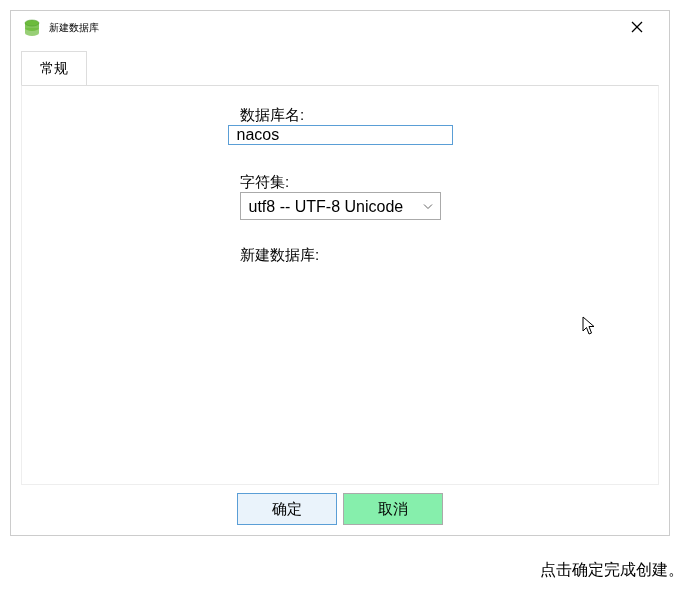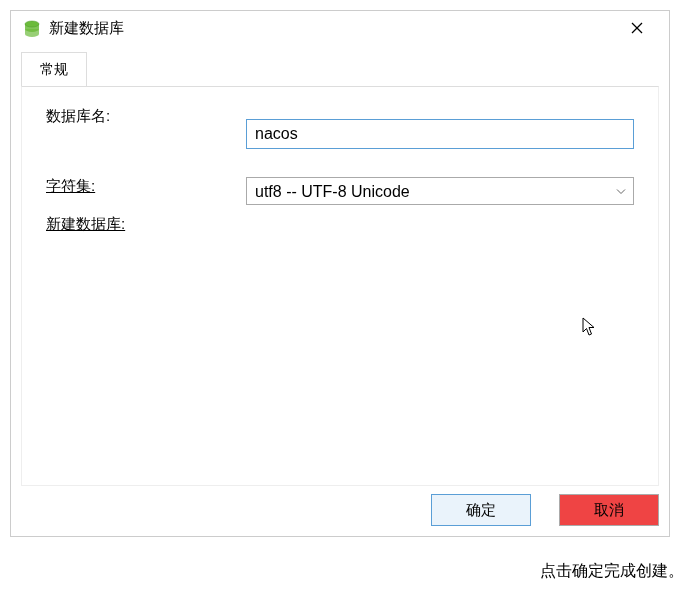--- a/index.html
+++ b/index.html
@@ -7,7 +7,7 @@
     .dialog { width: 660px; border: 1px solid #ccc; background: #fff; }
     .titlebar { display: flex; align-items: center; padding: 8px 12px; }
     .db-icon { width: 18px; height: 18px; margin-right: 8px; flex-shrink: 0; }
-    .title-text { flex: 1; font-size: 15px; }
+    .title-text { flex: 1; font-size: 10px; }
     .close-btn { width: 40px; text-align: center; font-size: 16px; cursor: pointer; }
     .dialog-body { padding: 6px 10px 0 10px; }
     .tabs { display: flex; text-align: center; }

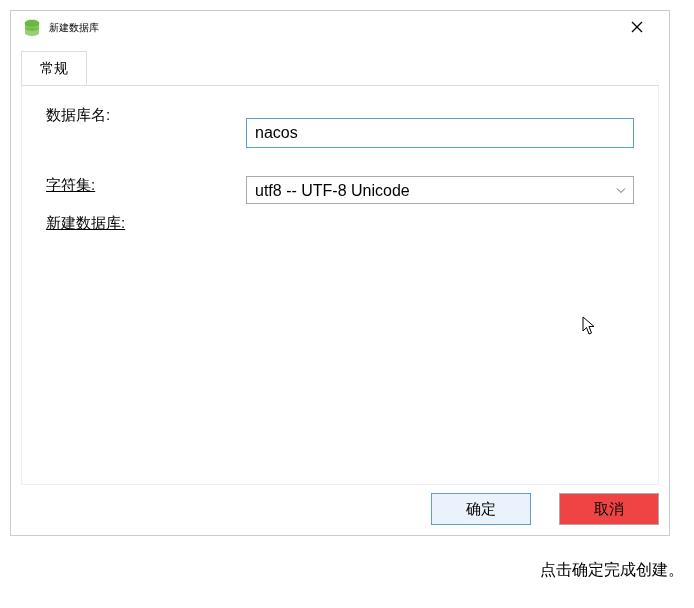--- a/index.html
+++ b/index.html
@@ -13,7 +13,7 @@
     .tabs { display: flex; text-align: center; }
     .tab { padding: 8px 18px; border: 1px solid #ddd; border-bottom: none; background: #fff; font-size: 14px; cursor: pointer; }
     .tab-content { border: 1px solid #eee; border-top: 1px solid #ddd; margin-top: -1px; padding: 20px 24px; height: 400px; }
-    .form-row { display: flex; margin-bottom: 28px; }
+    .form-row { display: flex; align-items: center; margin-bottom: 28px; flex-direction: column; }
     .form-row.tight { margin-bottom: 10px; text-decoration: underline; }
     .label { width: 200px; font-size: 15px; }
     .text-input { flex: 1; height: 30px; padding: 0 8px; font-size: 16px; border: 1px solid #5a9ed6; outline: none; font-family: inherit; margin-top: 12px; }

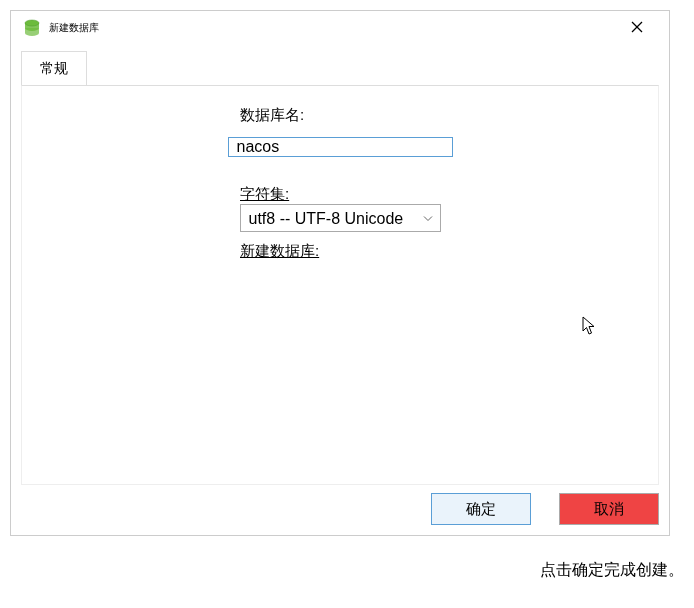--- a/index.html
+++ b/index.html
@@ -16,7 +16,7 @@
     .form-row { display: flex; align-items: center; margin-bottom: 28px; flex-direction: column; }
     .form-row.tight { margin-bottom: 10px; text-decoration: underline; }
     .label { width: 200px; font-size: 15px; }
-    .text-input { flex: 1; height: 30px; padding: 0 8px; font-size: 16px; border: 1px solid #5a9ed6; outline: none; font-family: inherit; margin-top: 12px; }
+    .text-input { flex: 1; height: 30px; padding: 0 8px; font-size: 16px; border: 1px solid #5a9ed6; outline: none; font-family: inherit; }
     .select-wrap { flex: 1; position: relative; }
     .select { width: 100%; height: 28px; padding: 0 36px 0 8px; font-size: 16px; border: 1px solid #aaa; background: #fff; -webkit-appearance: none; -moz-appearance: none; appearance: none; font-family: inherit; cursor: pointer; }
     .chevron { position: absolute; right: 8px; top: 50%; transform: translateY(-50%); pointer-events: none; font-size: 10px; color: #666; }

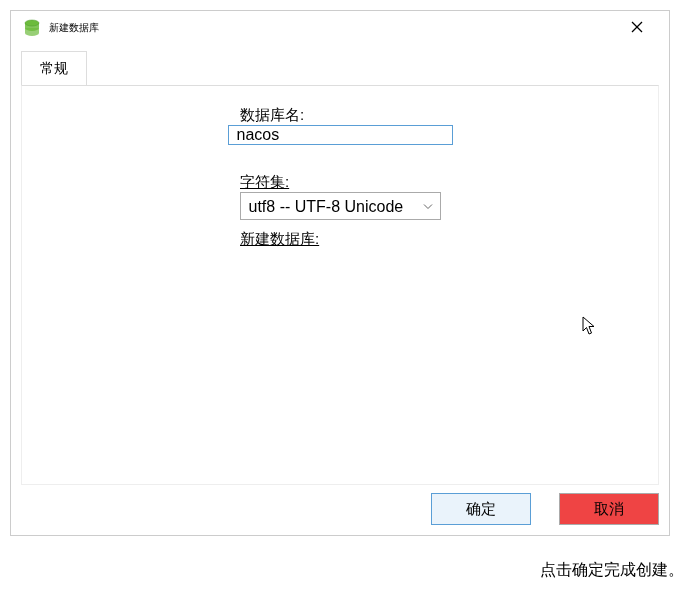--- a/index.html
+++ b/index.html
@@ -14,7 +14,7 @@
     .tab { padding: 8px 18px; border: 1px solid #ddd; border-bottom: none; background: #fff; font-size: 14px; cursor: pointer; }
     .tab-content { border: 1px solid #eee; border-top: 1px solid #ddd; margin-top: -1px; padding: 20px 24px; height: 400px; }
     .form-row { display: flex; align-items: center; margin-bottom: 28px; flex-direction: column; }
-    .form-row.tight { margin-bottom: 10px; text-decoration: underline; }
+    .form-row.tight { margin-bottom: 26px; }
     .label { width: 200px; font-size: 15px; }
     .text-input { flex: 1; height: 30px; padding: 0 8px; font-size: 16px; border: 1px solid #5a9ed6; outline: none; font-family: inherit; }
     .select-wrap { flex: 1; position: relative; }

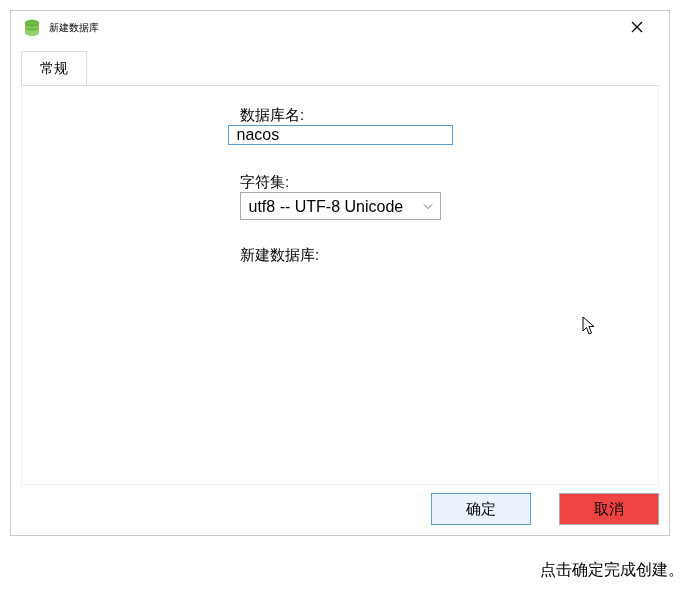--- a/index.html
+++ b/index.html
@@ -20,7 +20,7 @@
     .select-wrap { flex: 1; position: relative; }
     .select { width: 100%; height: 28px; padding: 0 36px 0 8px; font-size: 16px; border: 1px solid #aaa; background: #fff; -webkit-appearance: none; -moz-appearance: none; appearance: none; font-family: inherit; cursor: pointer; }
     .chevron { position: absolute; right: 8px; top: 50%; transform: translateY(-50%); pointer-events: none; font-size: 10px; color: #666; }
-    .button-bar { display: flex; justify-content: flex-end; padding: 8px 10px 10px 10px; gap: 28px; }
+    .button-bar { display: flex; justify-content: center; padding: 8px 10px 10px 10px; gap: 6px; }
     .btn { width: 100px; height: 32px; border: 1px solid #aaa; background: #ef4444; font-size: 15px; cursor: pointer; font-family: inherit; }
     .btn.primary { border: 1px solid #5a9ed6; background: #eaf3fb; }
     .caption { margin-top: 24px; margin-left: 4px; font-size: 16px; text-align: right; }

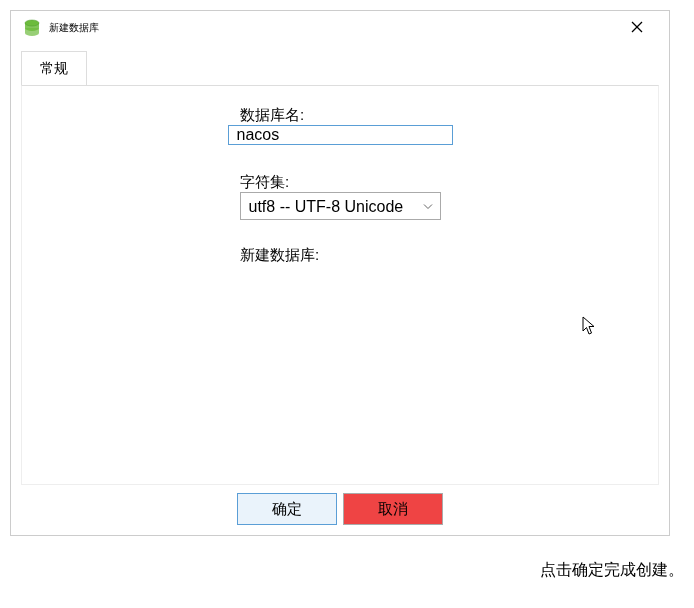--- a/index.html
+++ b/index.html
@@ -21,7 +21,7 @@
     .select { width: 100%; height: 28px; padding: 0 36px 0 8px; font-size: 16px; border: 1px solid #aaa; background: #fff; -webkit-appearance: none; -moz-appearance: none; appearance: none; font-family: inherit; cursor: pointer; }
     .chevron { position: absolute; right: 8px; top: 50%; transform: translateY(-50%); pointer-events: none; font-size: 10px; color: #666; }
     .button-bar { display: flex; justify-content: center; padding: 8px 10px 10px 10px; gap: 6px; }
-    .btn { width: 100px; height: 32px; border: 1px solid #aaa; background: #ef4444; font-size: 15px; cursor: pointer; font-family: inherit; }
+    .btn { width: 100px; height: 32px; border: 1px solid #aaa; background: #86efac; font-size: 15px; cursor: pointer; font-family: inherit; }
     .btn.primary { border: 1px solid #5a9ed6; background: #eaf3fb; }
     .caption { margin-top: 24px; margin-left: 4px; font-size: 16px; text-align: right; }
     .cursor-arrow { position: absolute; pointer-events: none; }

